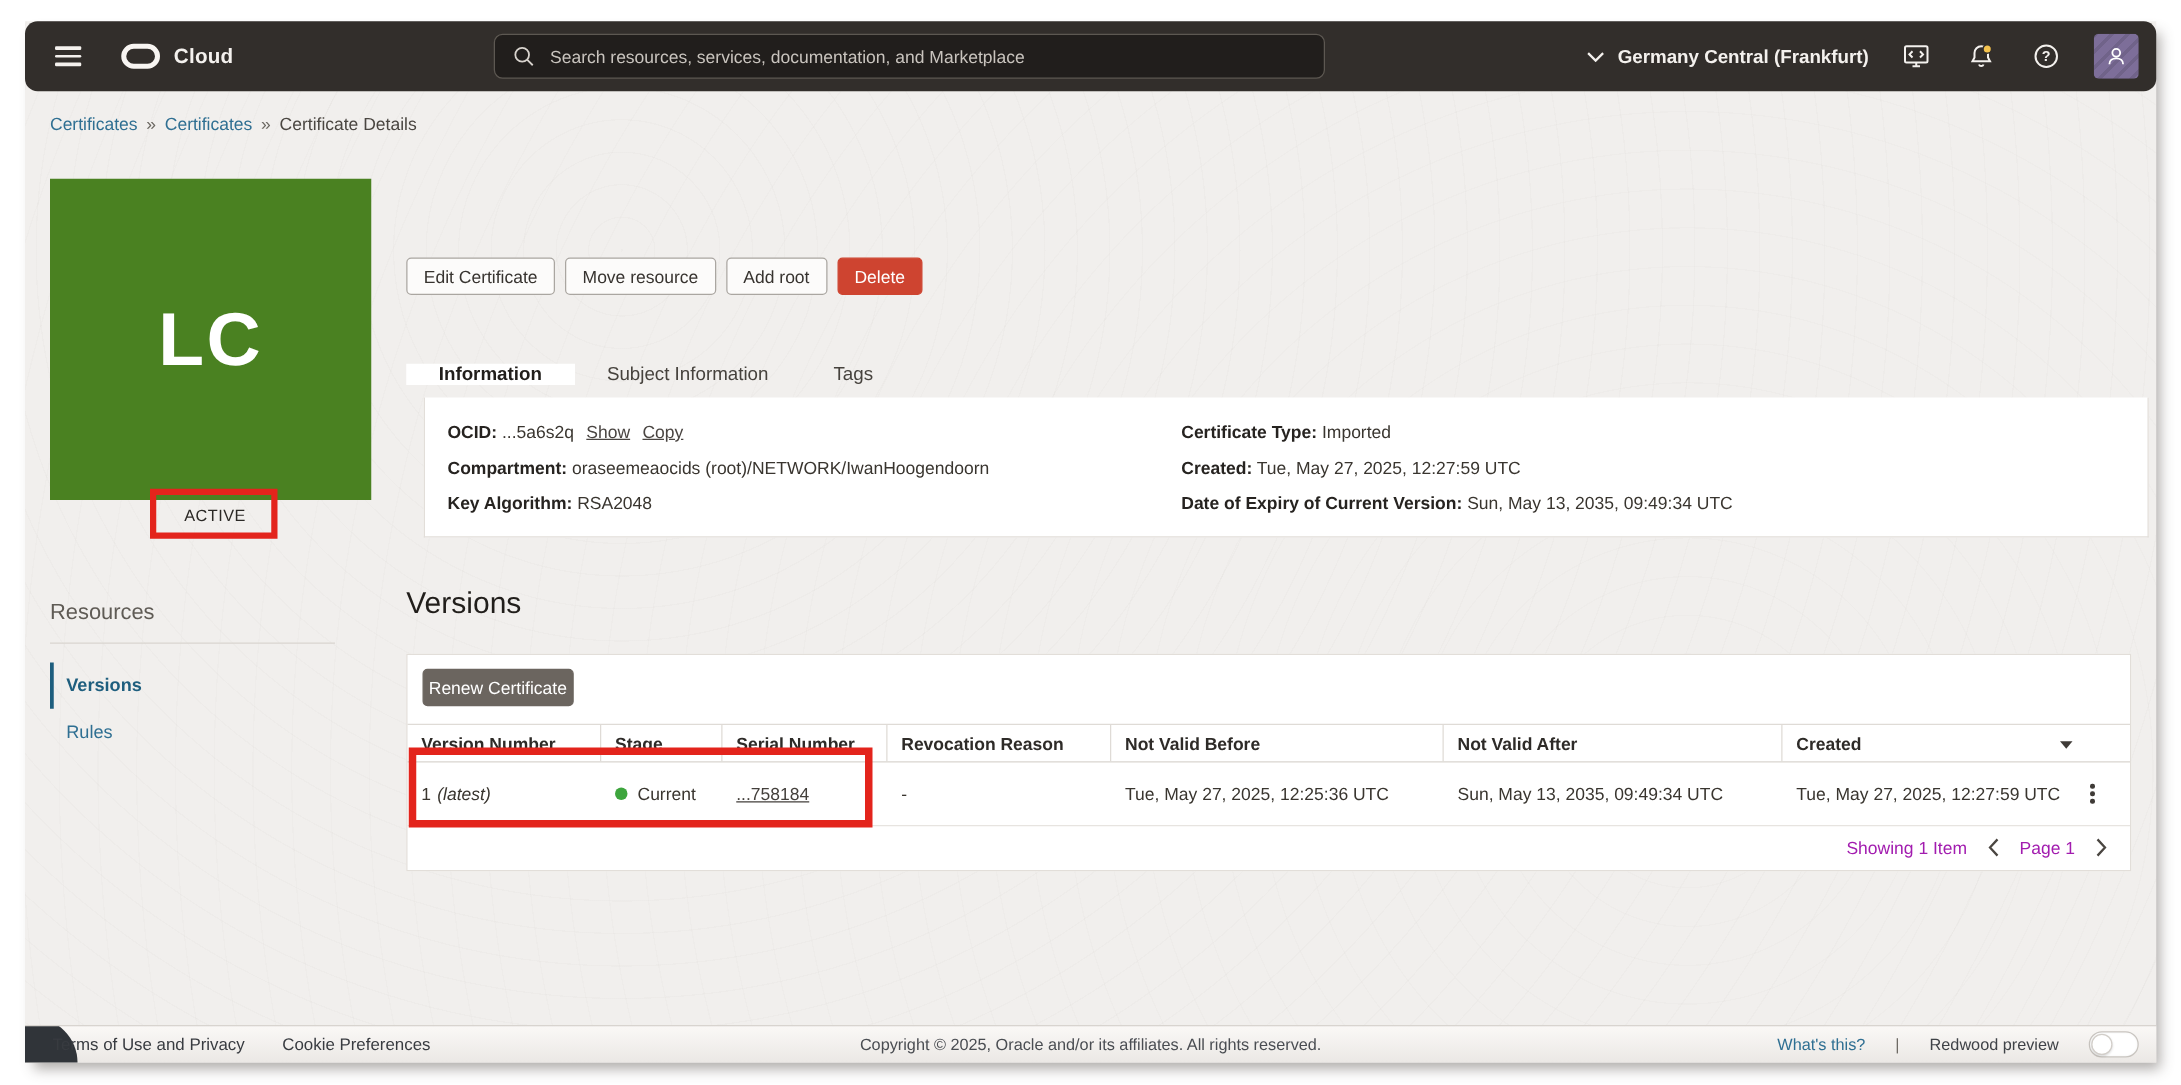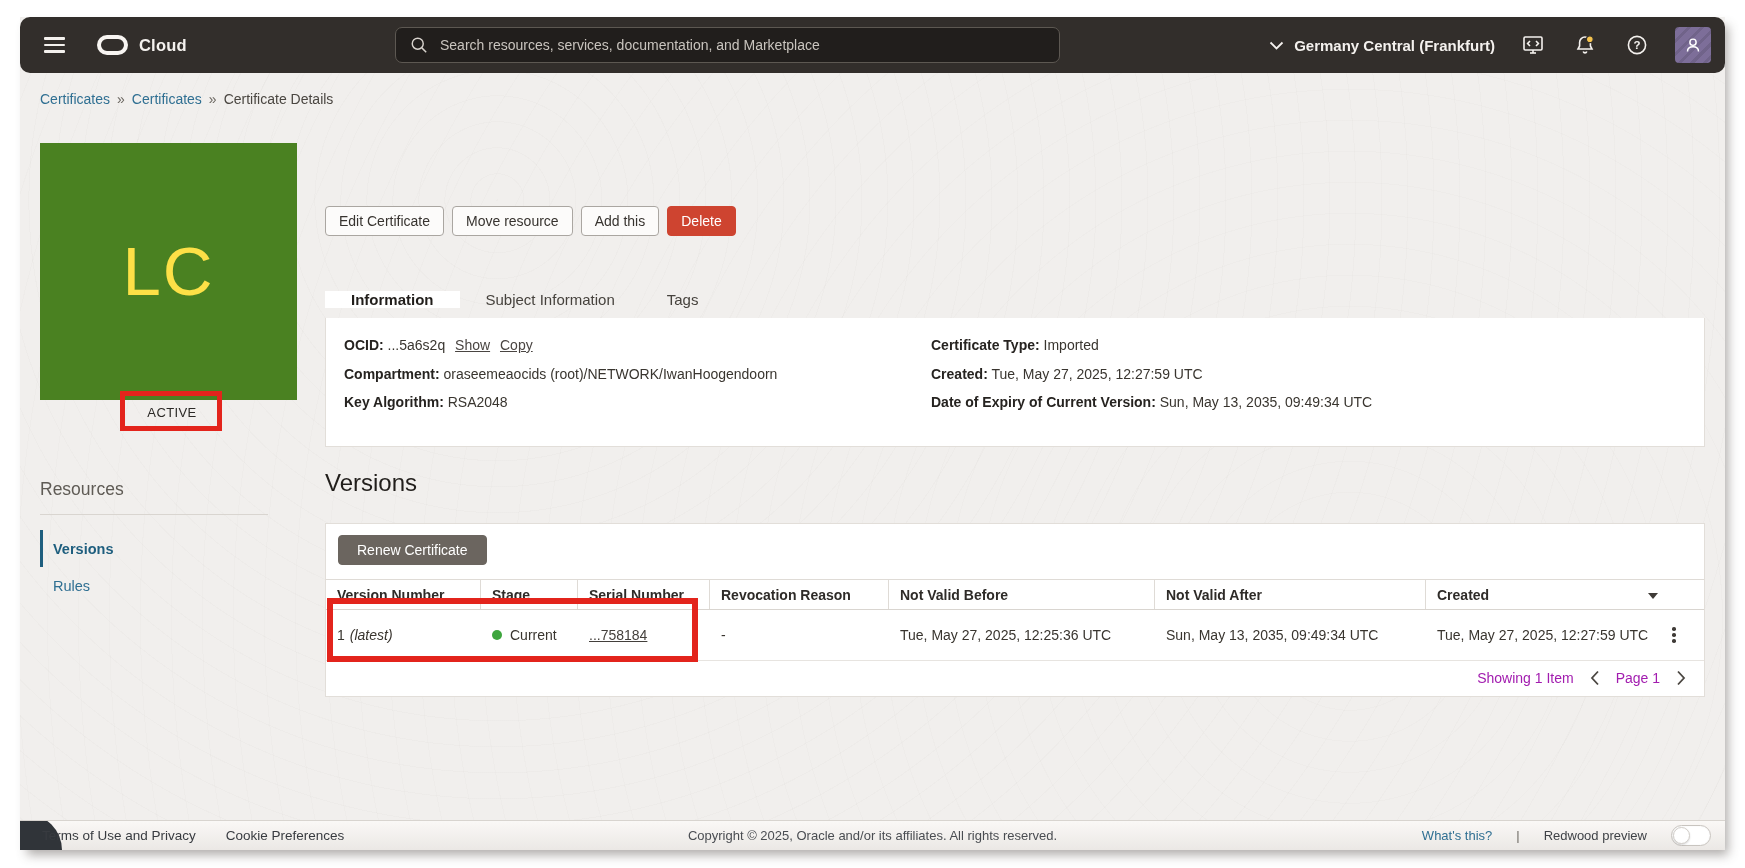--- a/index.html
+++ b/index.html
@@ -213,7 +213,7 @@
     <div class="actions-row">
       <button class="btn">Edit Certificate</button>
       <button class="btn">Move resource</button>
-      <button class="btn">Add this</button>
+      <button class="btn">Add root</button>
       <button class="btn btn-danger">Delete</button>
     </div>
 

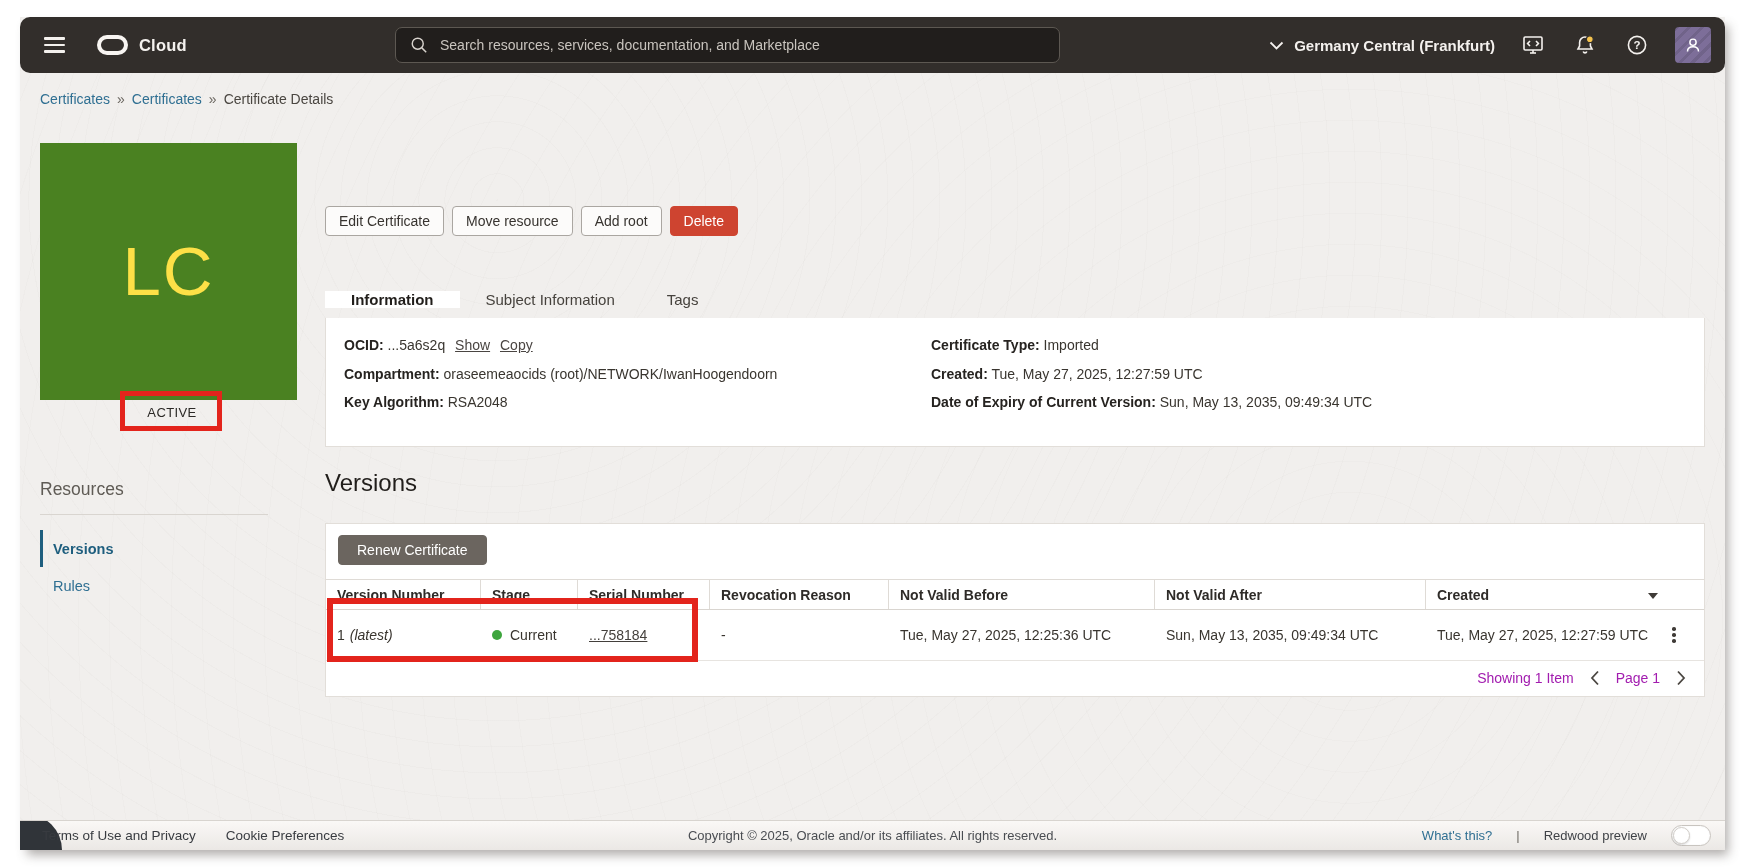--- a/index.html
+++ b/index.html
@@ -51,7 +51,7 @@
   
   .cert-avatar { position:absolute; left:20px; top:126px; width:257px; height:257px; background:#4a8121;
     display:flex; align-items:center; justify-content:center; }
-  .cert-avatar span { color:#fde047; font-size:69px; font-weight:400; letter-spacing:2px; }
+  .cert-avatar span { color:#ffffff; font-size:60px; font-weight:700; letter-spacing:2px; }
   .status-label { position:absolute; left:102px; top:376px; width:100px; height:38px;
     display:flex; align-items:center; justify-content:center; font-size:13px; color:#2b2926; letter-spacing:.4px; }
   .annotation-1 { position:absolute; left:100px; top:374px; width:102px; height:40px; border:5px solid #e3241c; pointer-events:none; z-index:10; }

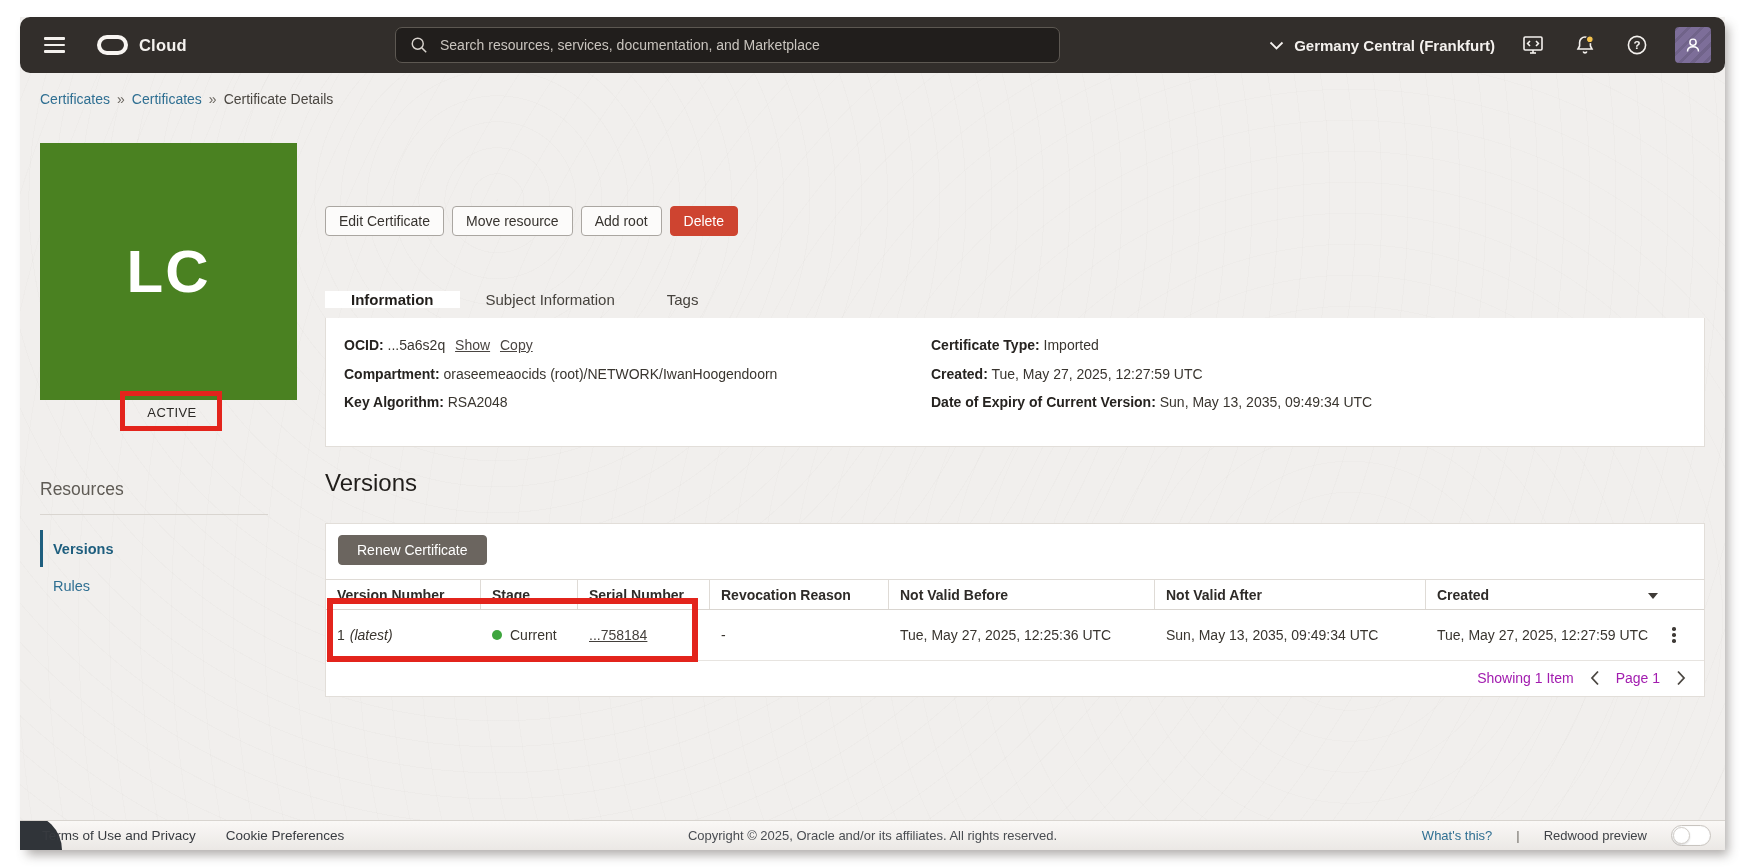--- a/index.html
+++ b/index.html
@@ -75,7 +75,7 @@
   .tab.active { background:#ffffff; font-weight:700; color:#211e1b; min-width:120px; }
 
   
-  .info-card { position:absolute; left:305px; top:301px; width:1380px; height:129px; background:#ffffff; border:1px solid #e2ded9; border-top:none;
+  .info-card { position:absolute; left:319px; top:301px; width:1380px; height:112px; background:#ffffff; border:1px solid #e2ded9; border-top:none;
     display:grid; grid-template-columns:587px 1fr; padding:13px 0 0 18px; }
   .info-col .info-row { line-height:28.5px; font-size:14px; color:#39352f; white-space:nowrap; }
   .info-row b { color:#262320; }

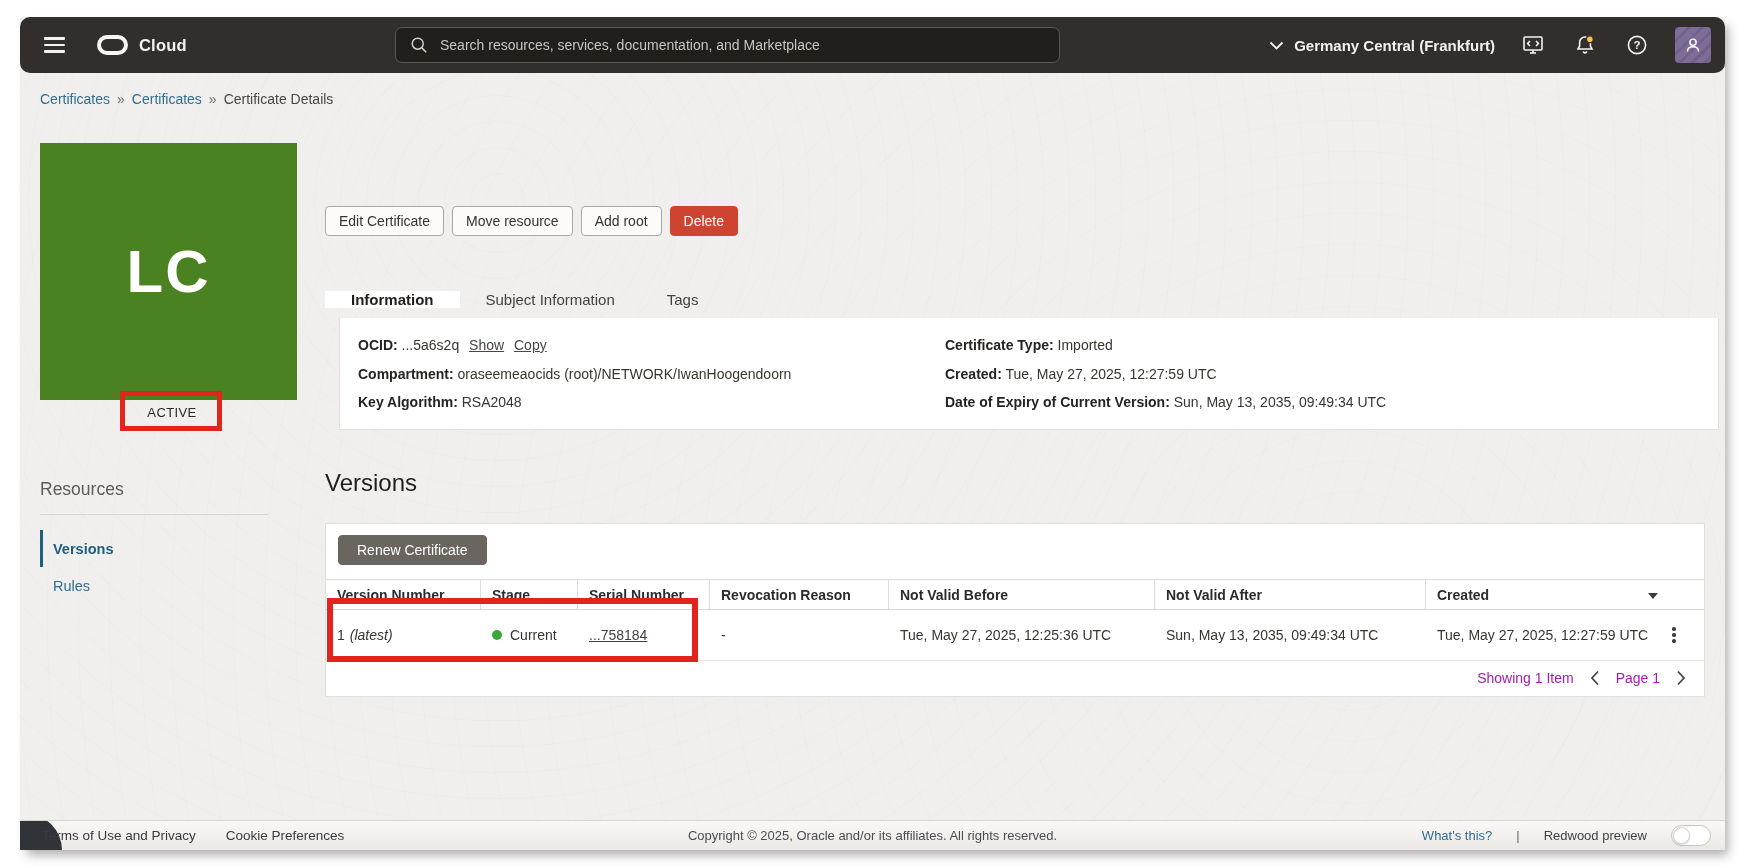--- a/index.html
+++ b/index.html
@@ -84,7 +84,7 @@
   
   .versions-heading { position:absolute; left:305px; top:452px; font-size:24px; font-weight:400; color:#211e1b; }
   .versions-card { position:absolute; left:305px; top:506px; width:1380px; height:174px; background:#ffffff; border:1px solid #e2ded9; }
-  .renew-btn { position:absolute; left:12px; top:11px; height:30px; padding:0 18px; font-size:14px; font-family:inherit;
+  .renew-btn { position:absolute; left:12px; top:11px; height:30px; padding:0 4px; font-size:14px; font-family:inherit;
     background:#6b655f; color:#ffffff; border:1px solid #6b655f; border-radius:4px; cursor:pointer; }
 
   .vtable { position:absolute; left:0; top:55px; width:100%; }

